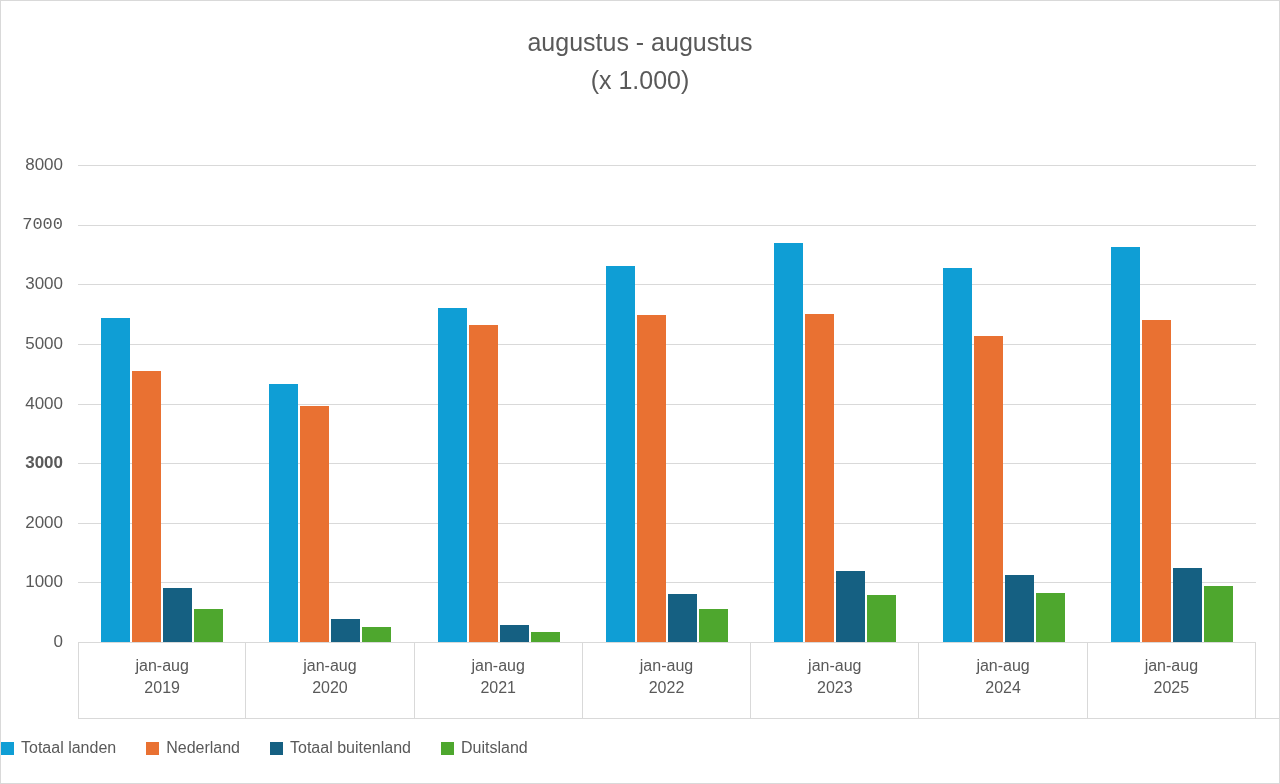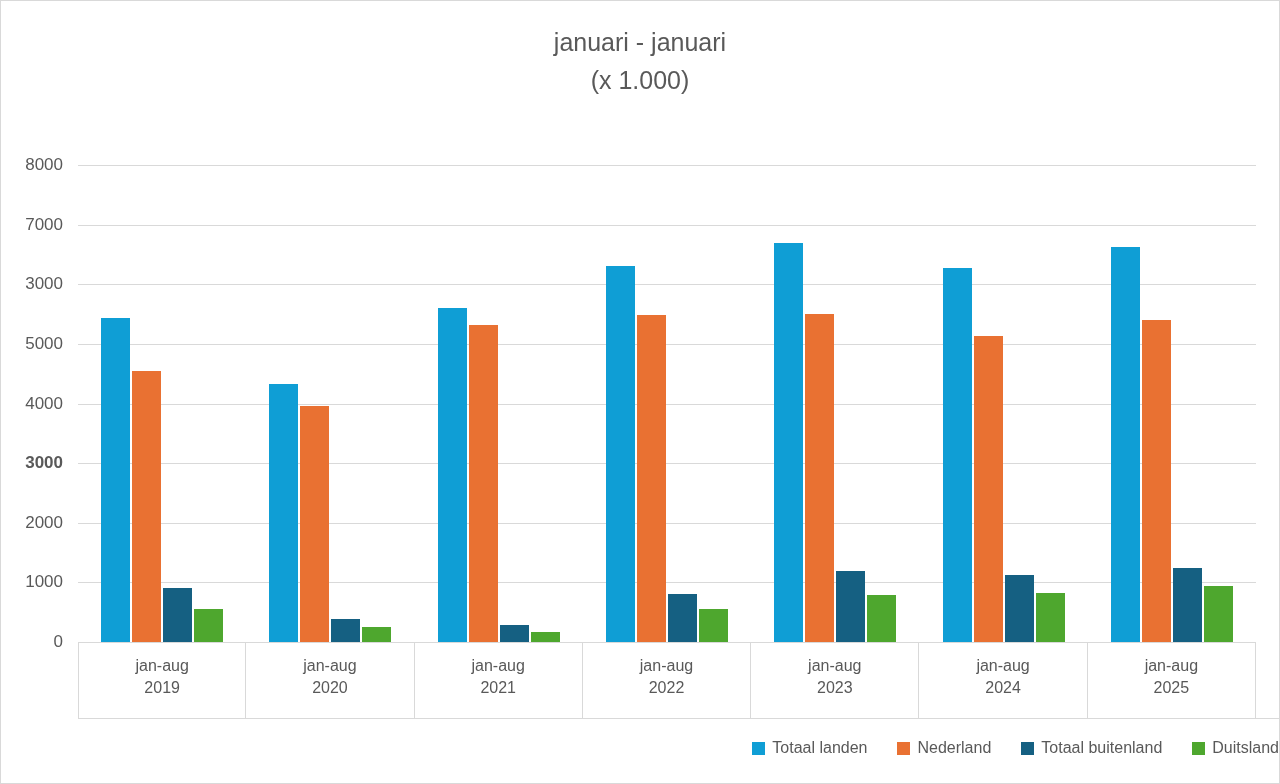--- a/index.html
+++ b/index.html
@@ -91,7 +91,7 @@
 <div class="canvas">
 
   <div class="chart-title">
-    <div>januari - januari</div>
+    <div>augustus - augustus</div>
     <div>(x 1.000)</div>
   </div>
 

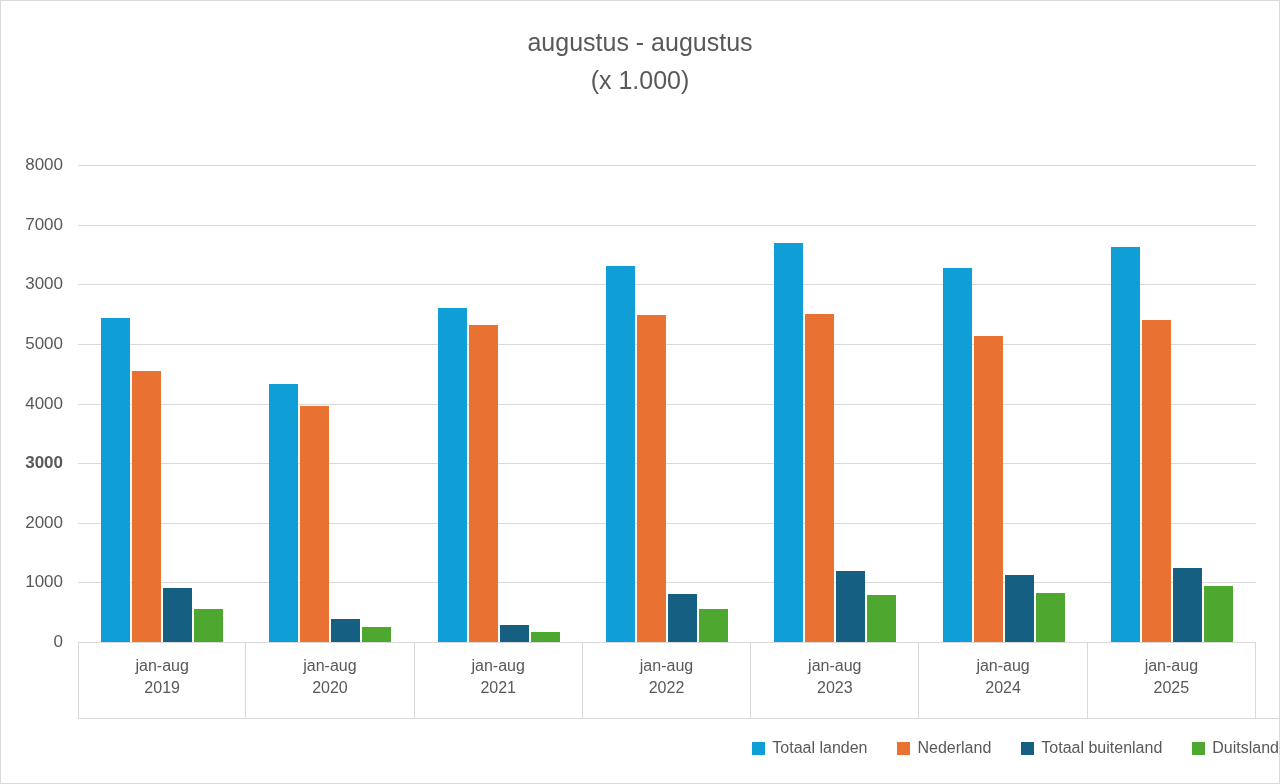--- a/index.html
+++ b/index.html
@@ -142,7 +142,7 @@
       <div class="ytick-label" style="top: 392.5px;">4000</div>
       <div class="ytick-label" style="top: 332.875px;">5000</div>
       <div class="ytick-label" style="top: 273.25px;">3000</div>
-      <div class="ytick-label" style="top: 213.625px;">7000</div>
+      <div class="ytick-label" style="top: 213.625px; font-family: Liberation Mono, monospace;">7000</div>
       <div class="ytick-label" style="top: 154px;">8000</div>
     </div>
   <div>

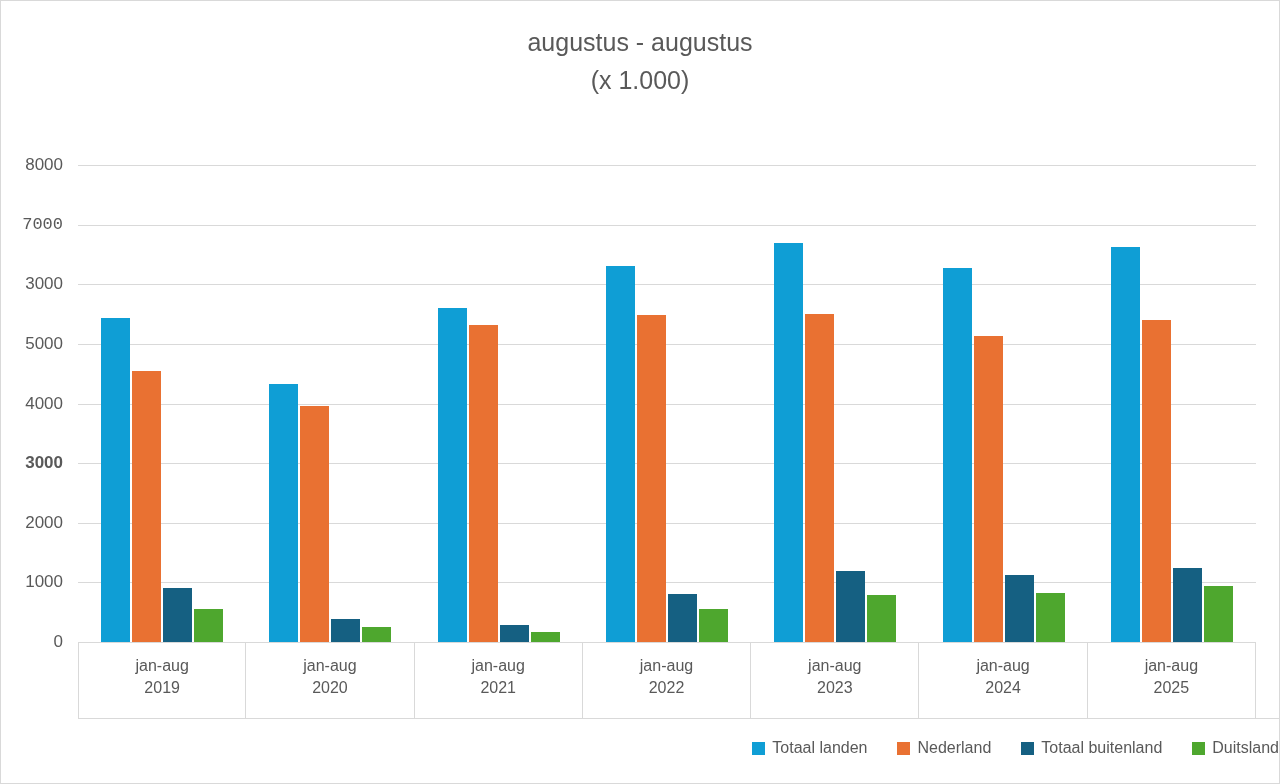--- a/index.html
+++ b/index.html
@@ -68,7 +68,7 @@
     top: 738px;
     width: 100%;
     display: flex;
-    justify-content: flex-end;
+    justify-content: flex-start;
     align-items: center;
     gap: 30px;
   }

